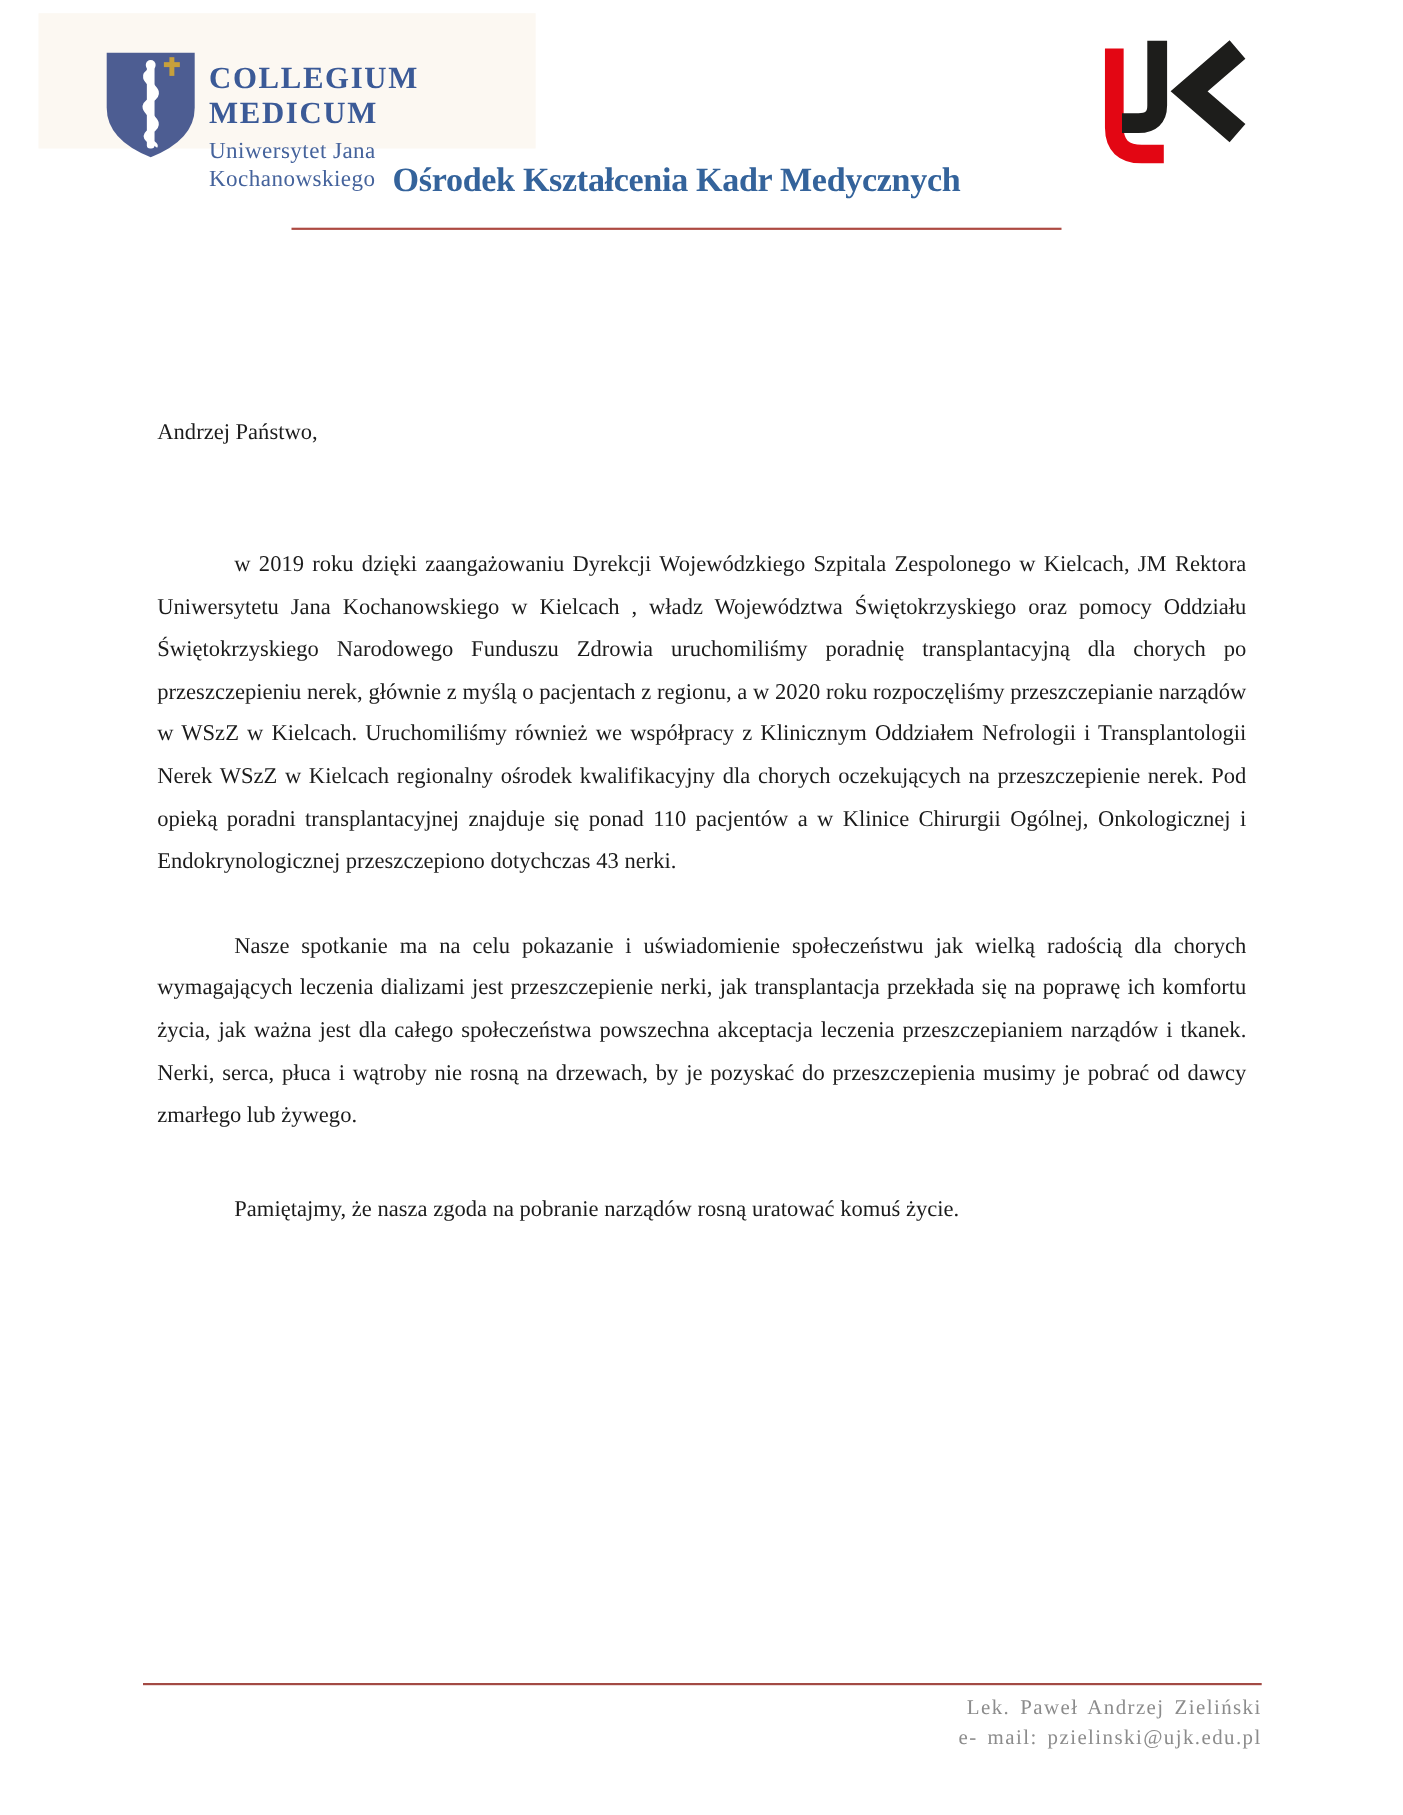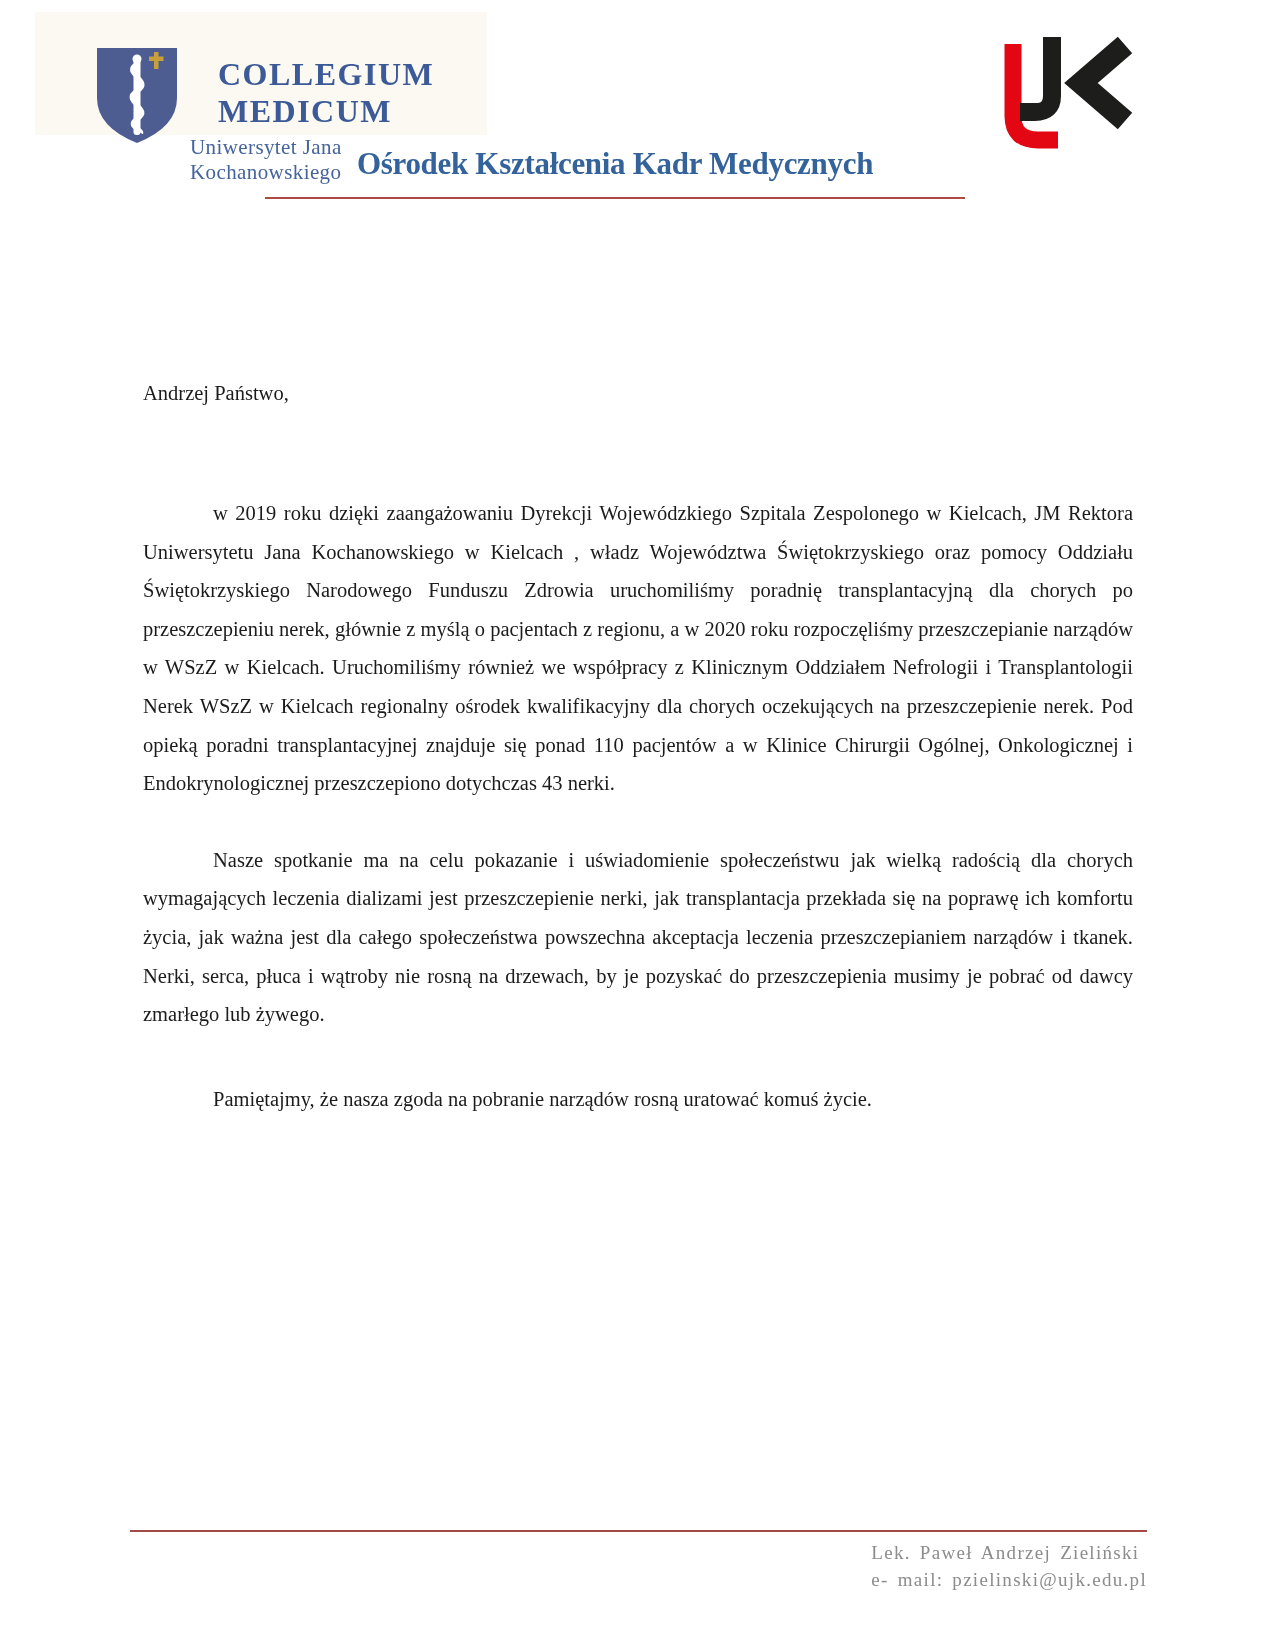--- a/index.html
+++ b/index.html
@@ -16,7 +16,7 @@
   .shield-wrap { position:absolute; left:60px; top:34px; width:84px; height:100px; }
   .cm-text { position:absolute; left:155px; top:44px; }
   .cm-line1 {
-    font-size:32px; font-weight:600; letter-spacing:1.5px; color:#3b5a97;margin-left:28px;
+    font-size:28px; font-weight:600; letter-spacing:1.5px; color:#3b5a97;
   }
   .cm-line2 {
     font-size:21px; letter-spacing:0.4px; color:#45639c; margin-top:5px;

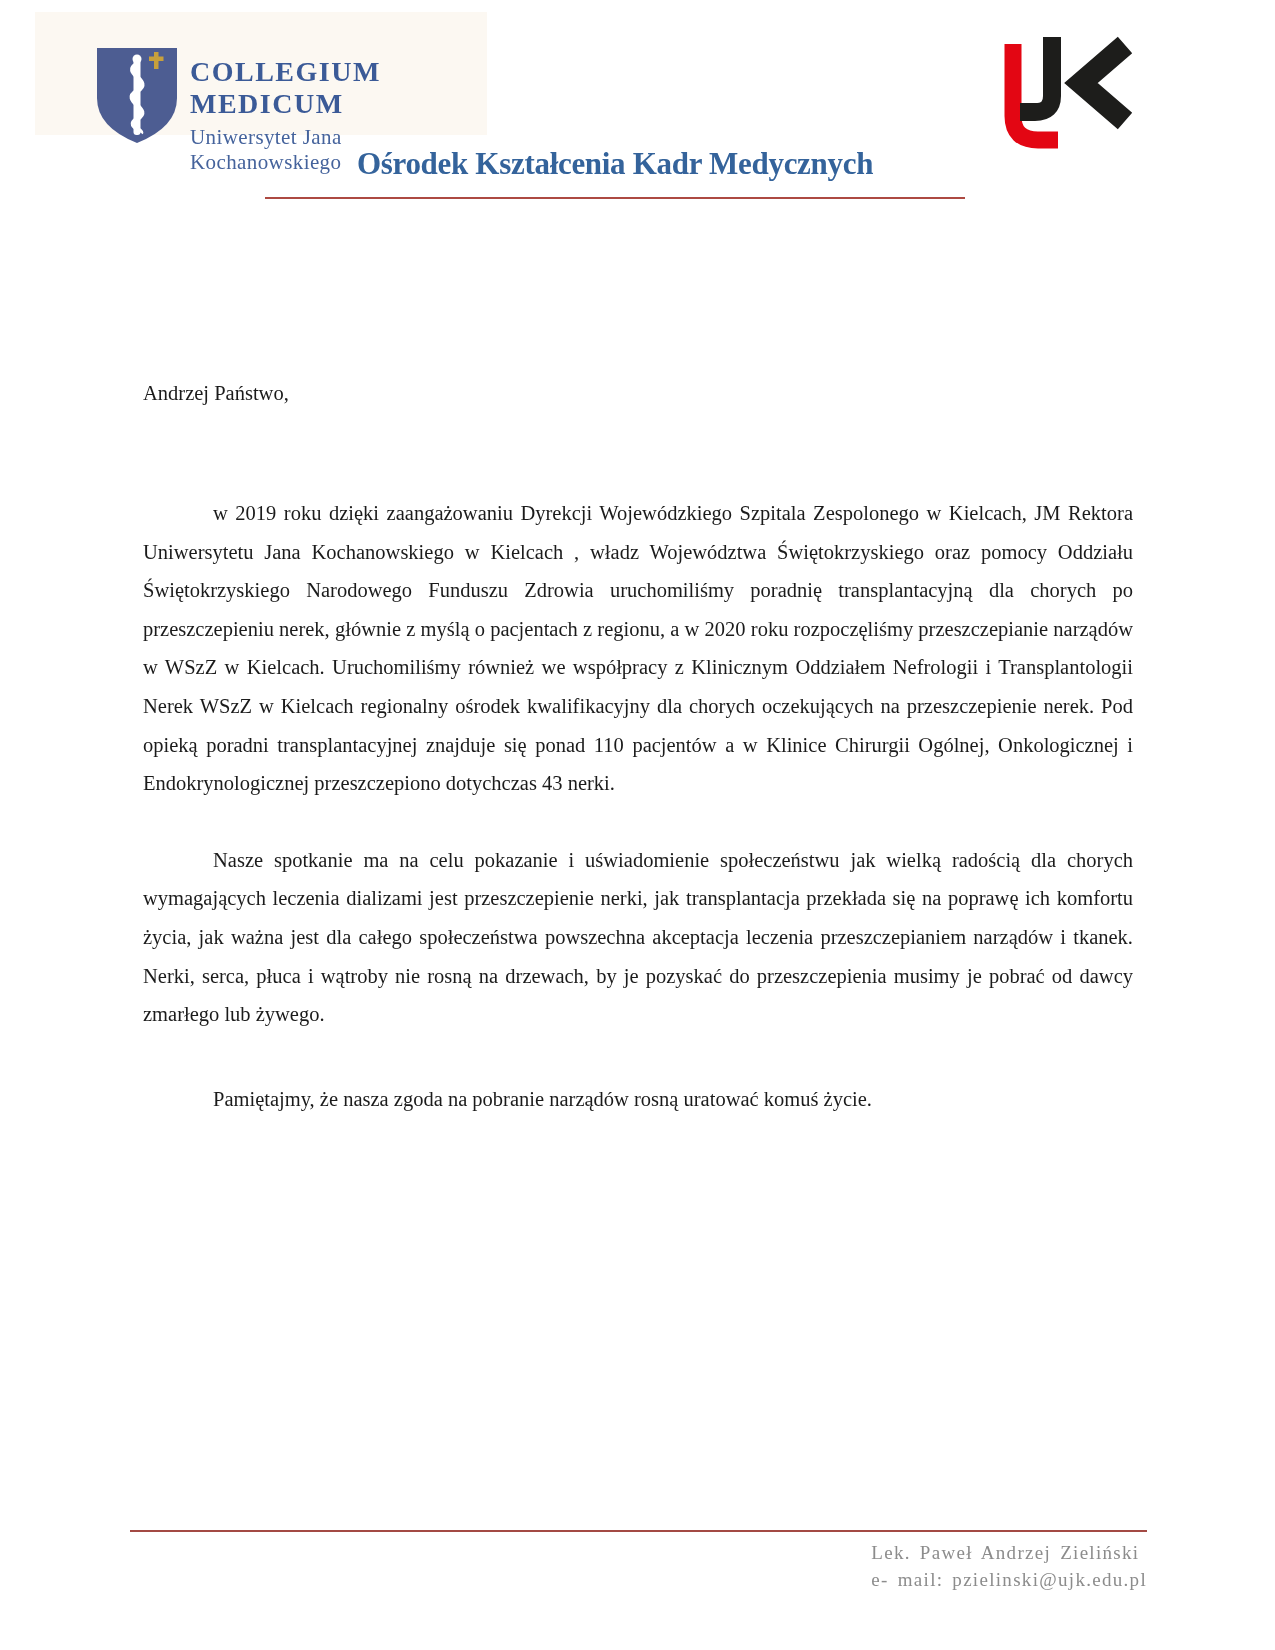--- a/index.html
+++ b/index.html
@@ -25,7 +25,7 @@
 
   .title-wrap {
     position:absolute; left:265px; top:146px; width:700px;
-    text-align:center; border-bottom:2px solid #ad4a42; padding-bottom:15px;
+    text-align:center; border-bottom:2px solid #ad4a42; padding-bottom:25px;
   }
   .page-title {
     font-size:31px; font-weight:bold; color:#34639b; letter-spacing:-0.3px;

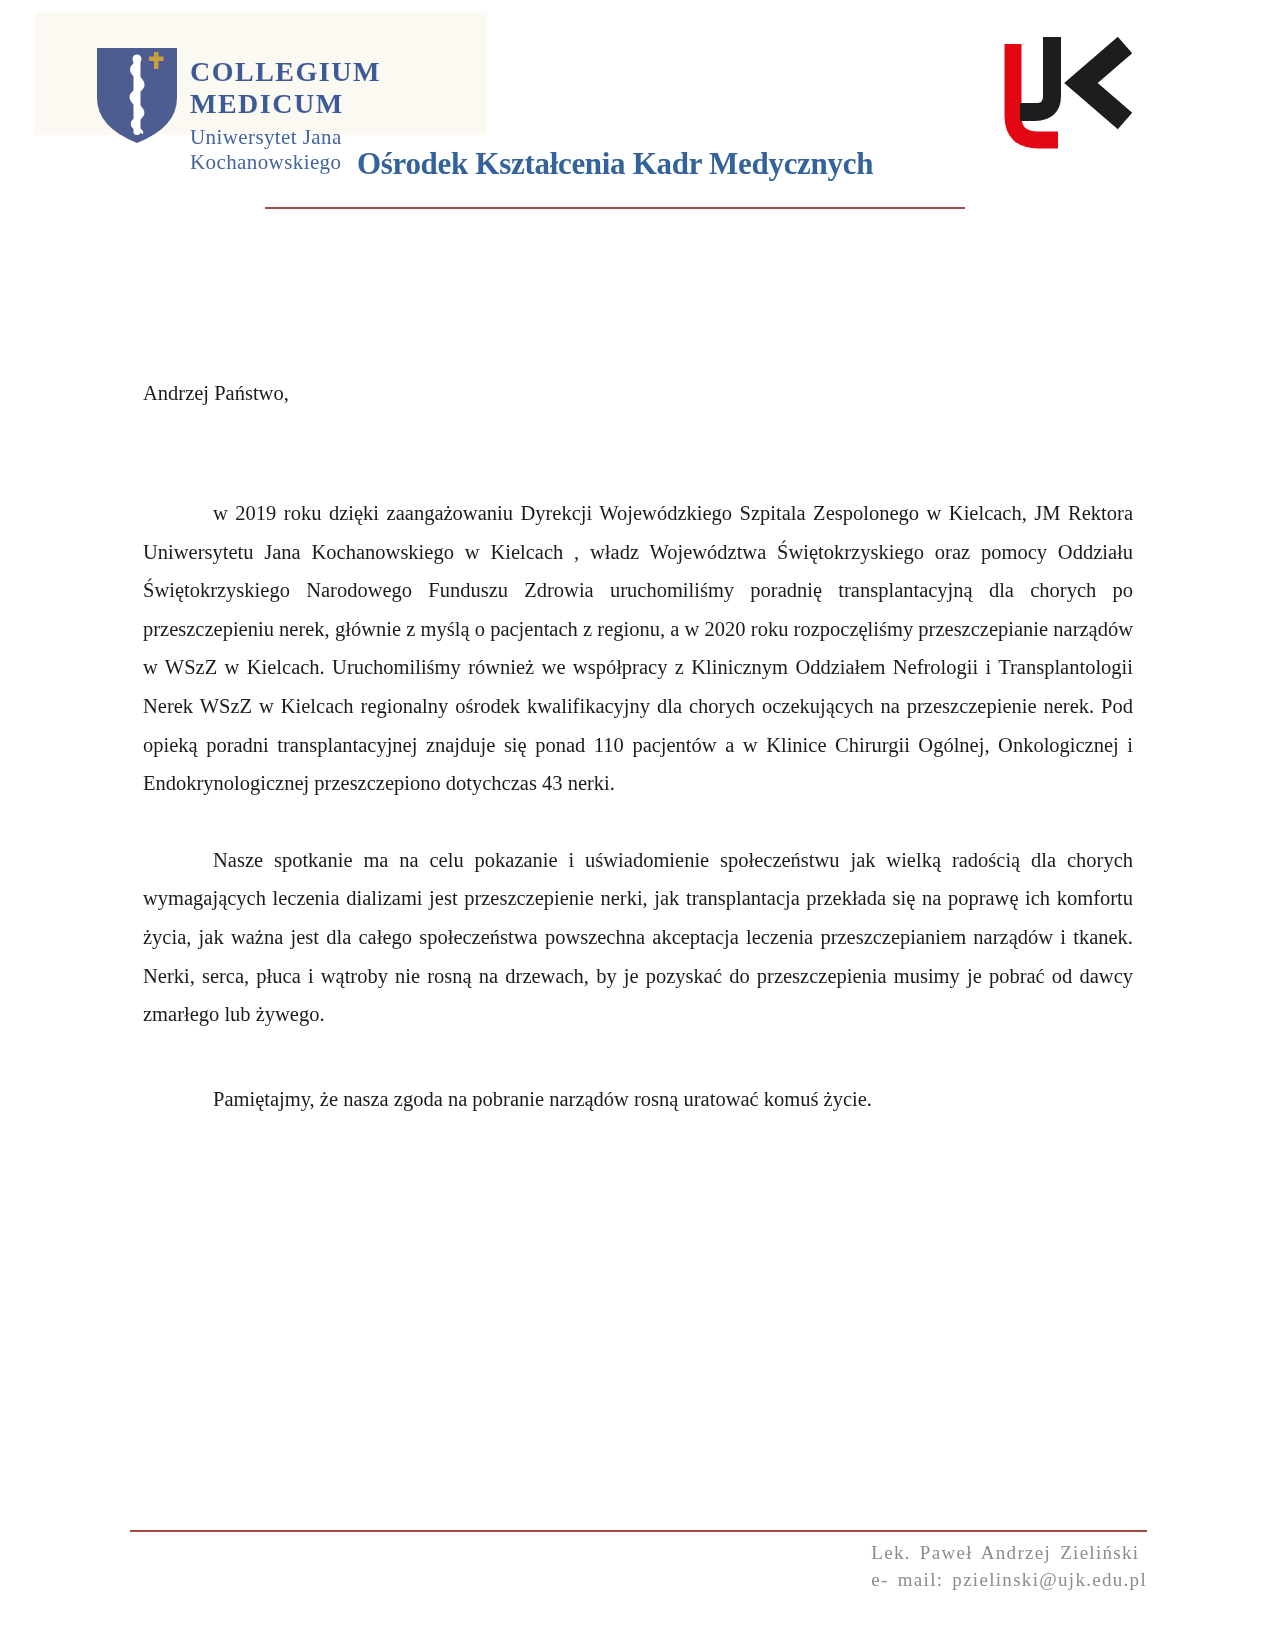--- a/index.html
+++ b/index.html
@@ -52,7 +52,7 @@
     font-size:19px; line-height:27px; color:#8c8c8c;
   }
   .footer-right {
-    position:absolute; right:128px; top:1539px; text-align:left;
+    position:absolute; right:128px; top:1539px; text-align:right;
     font-size:19px; line-height:27px; color:#8c8c8c;
     letter-spacing:1.3px; word-spacing:3px;
   }

